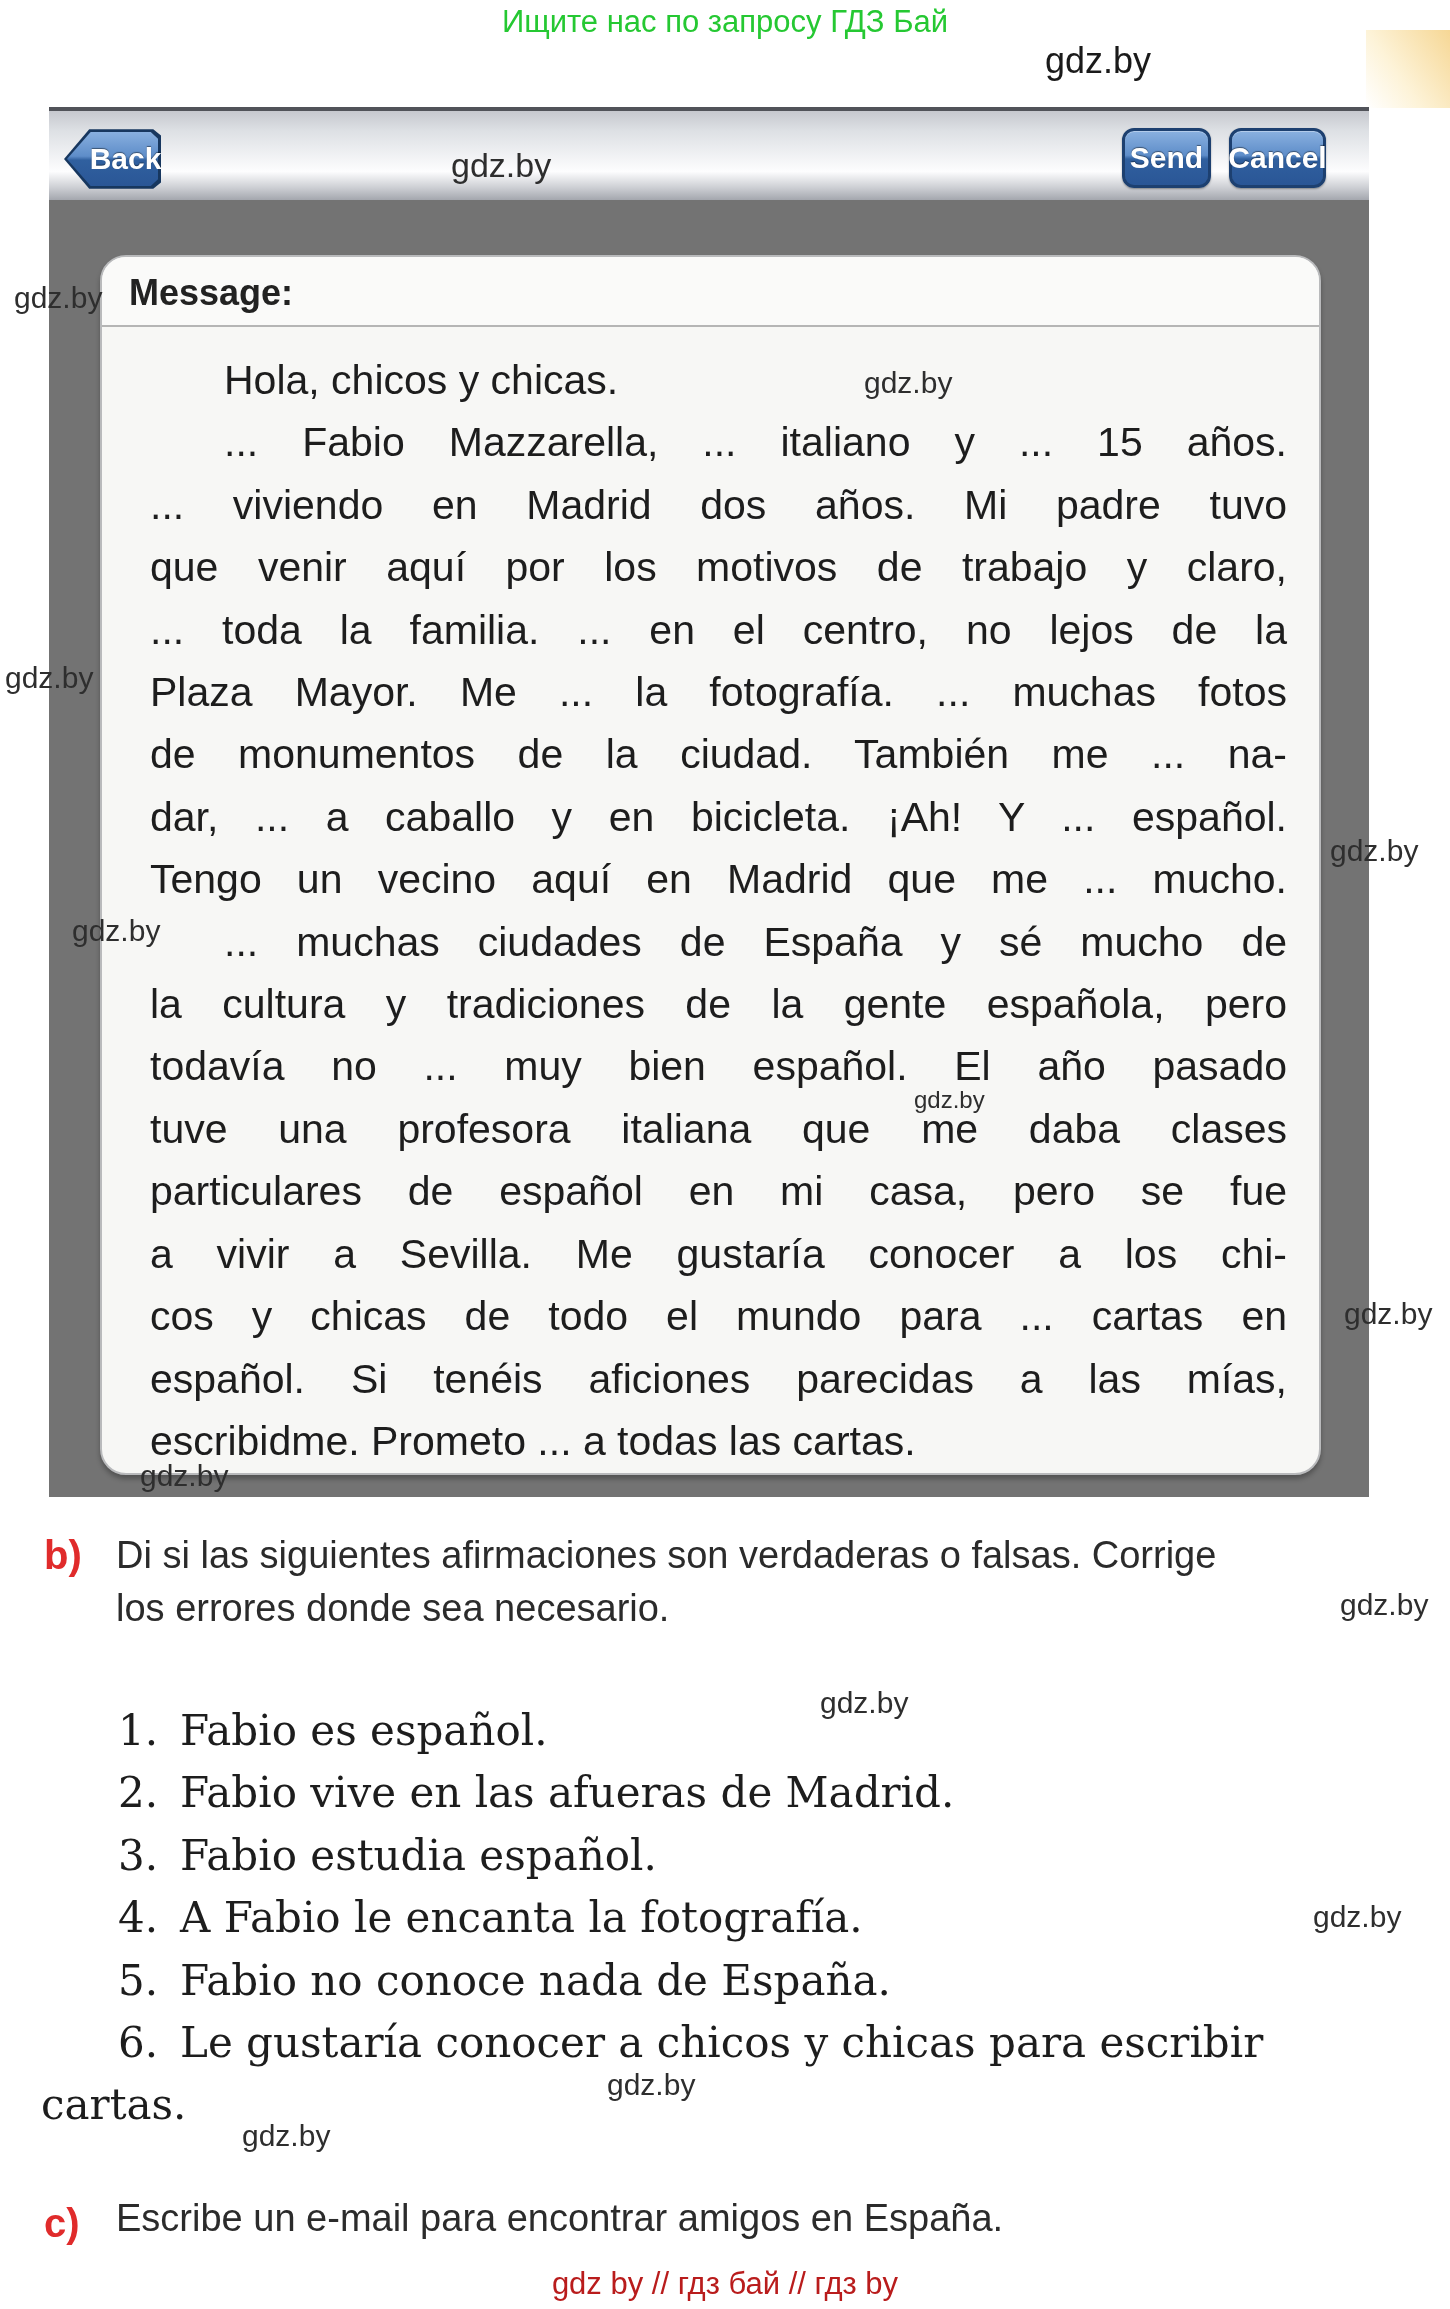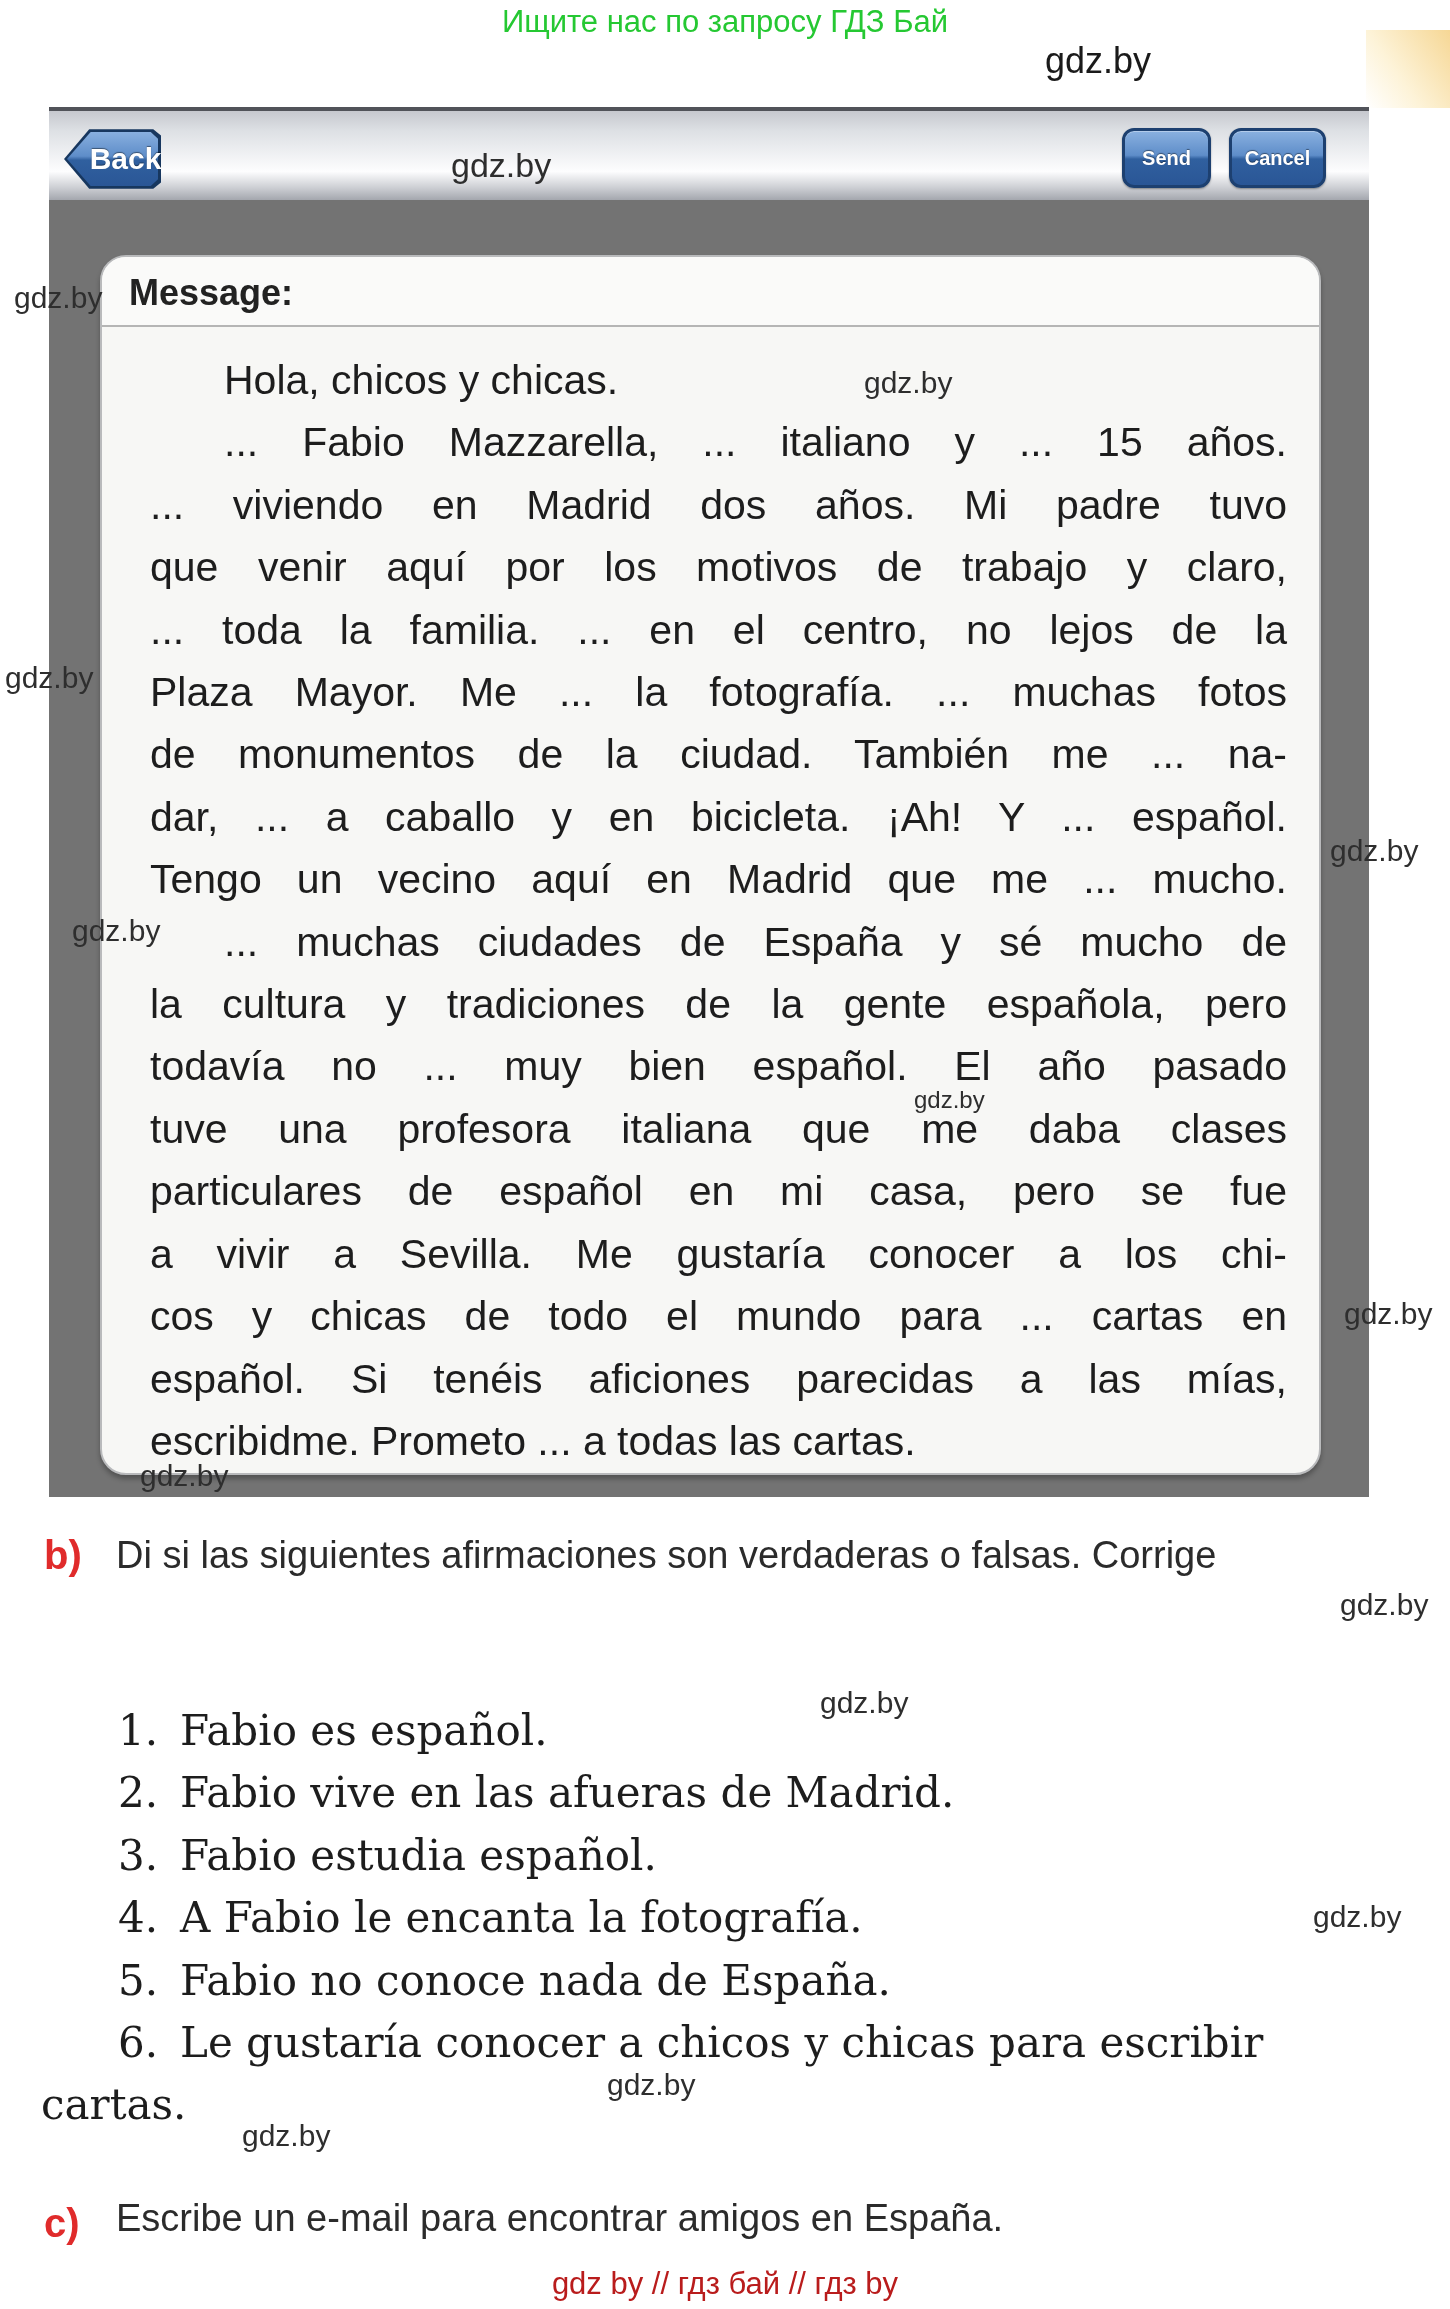--- a/index.html
+++ b/index.html
@@ -34,7 +34,7 @@
   .tb-btn{position:absolute;top:17px;height:60px;box-sizing:border-box;
     border:3px solid #1d4070;border-radius:12px;
     background:linear-gradient(180deg,#8ab1e0 0%,#5e8dc9 45%,#30609f 52%,#2a5696 100%);
-    color:#ffffff;font-weight:bold;font-size:20px;display:flex;align-items:center;
+    color:#ffffff;font-weight:bold;font-size:30px;display:flex;align-items:center;
     justify-content:center;text-shadow:0 -1px 1px rgba(0,0,0,.45);
     box-shadow:0 1px 2px rgba(0,0,0,.35), inset 0 1px 0 rgba(255,255,255,.35);cursor:pointer;}
   .send-btn{right:158px;width:89px;}

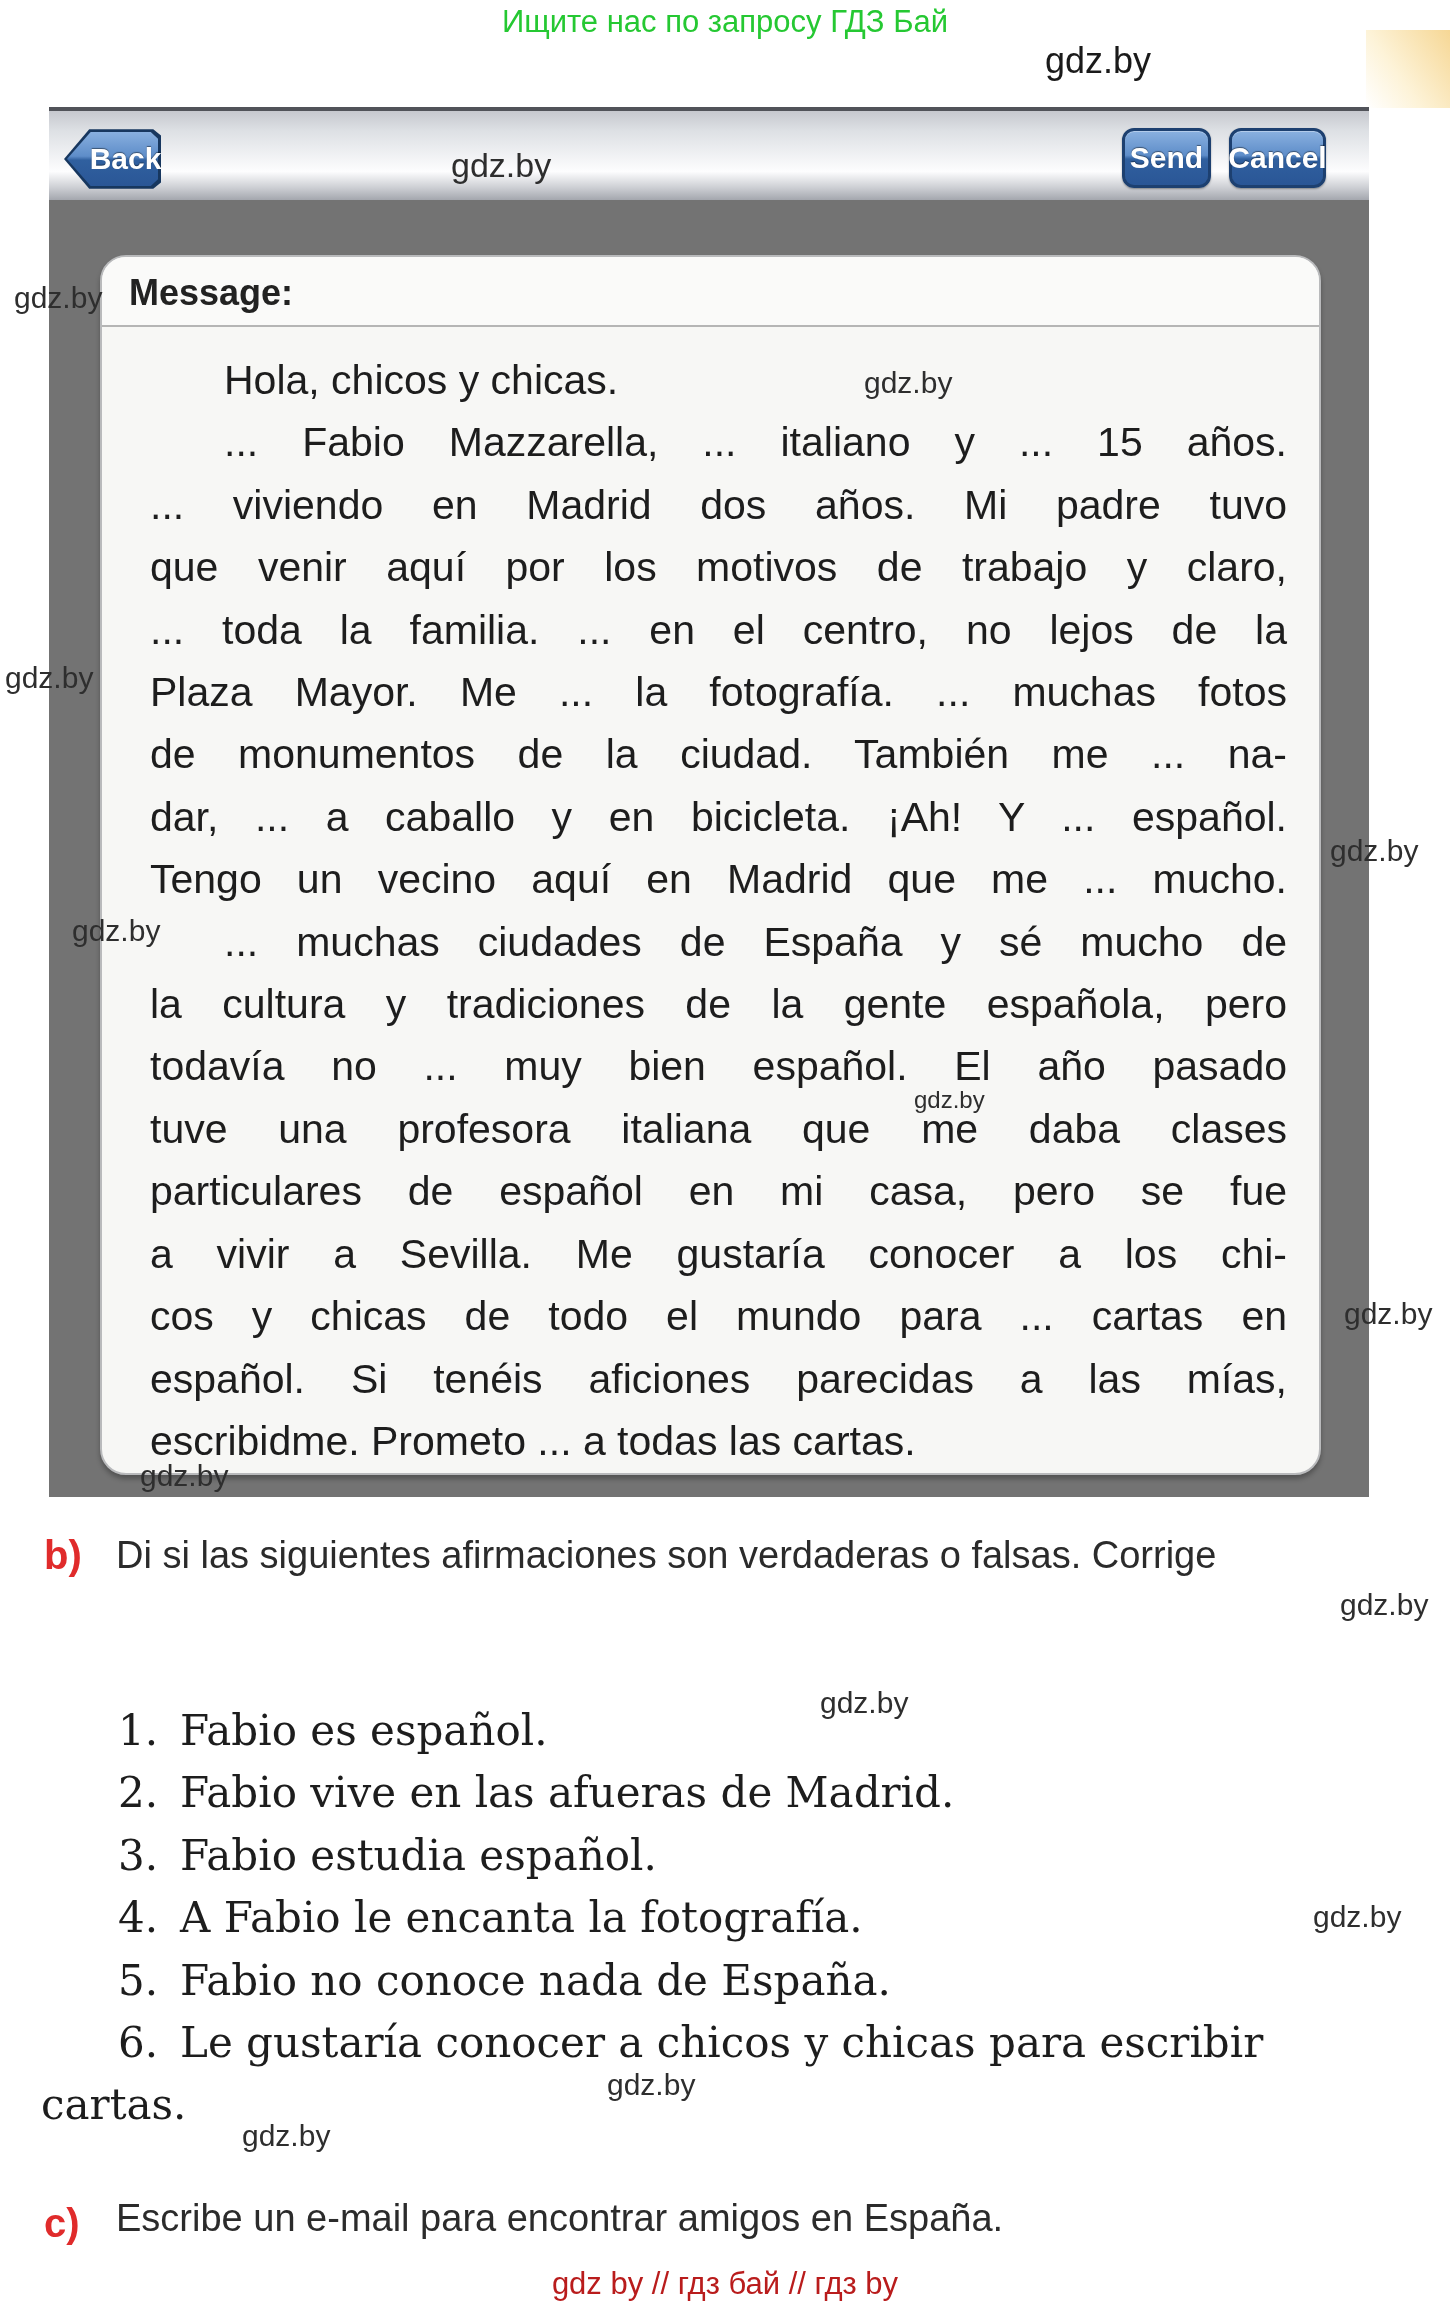--- a/index.html
+++ b/index.html
@@ -126,6 +126,7 @@
   <div class="label-red b-label">b)</div>
   <div class="b-text">
     <div>Di si las siguientes afirmaciones son verdaderas o falsas. Corrige</div>
+    <div>los errores donde sea necesario.</div>
   </div>
 
   <div class="b-list">

